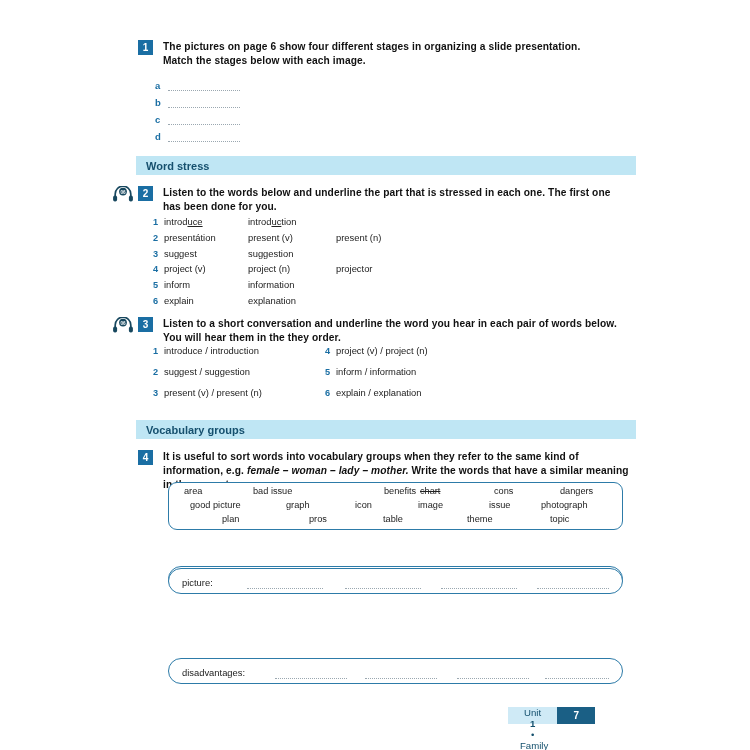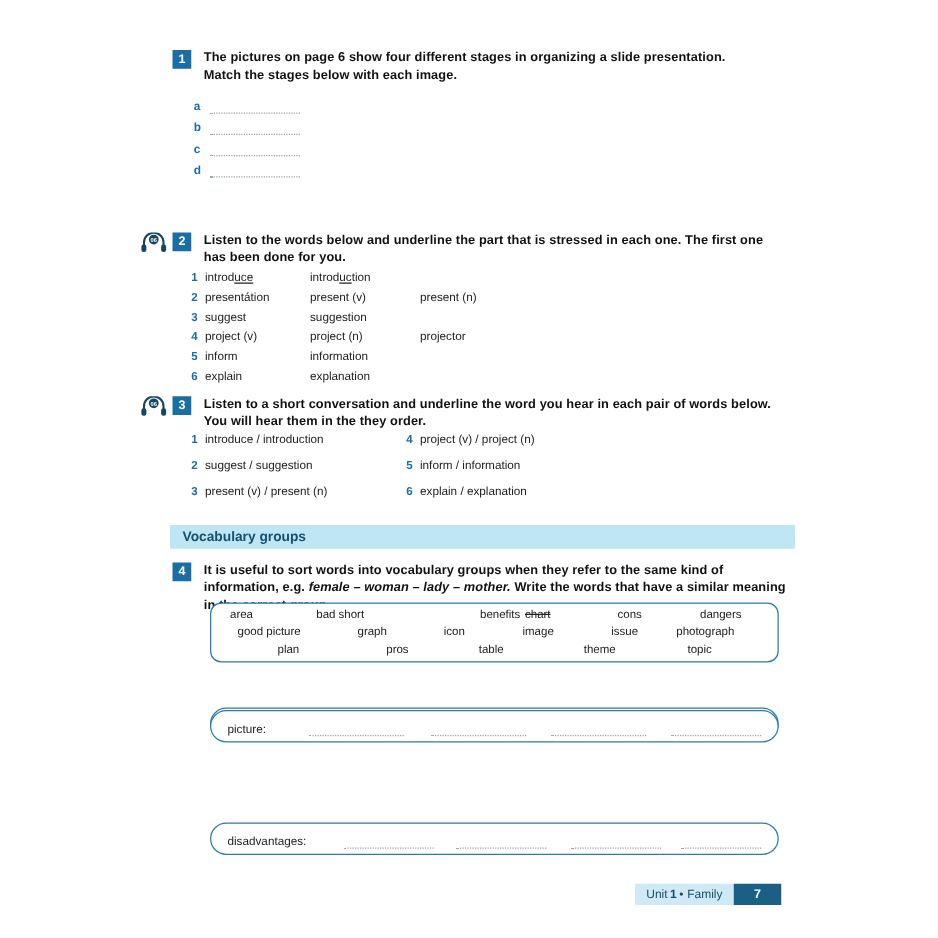--- a/index.html
+++ b/index.html
@@ -158,6 +158,9 @@
     </div>
   </div>
 
+  <div class="section-bar" style="position:absolute;left:136px;top:156px;width:500px;">
+    <span>Word stress</span>
+  </div>
 
   <div class="audio-icon" style="left:112px;top:186px;">
     <svg width="22" height="16" viewBox="0 0 22 16">

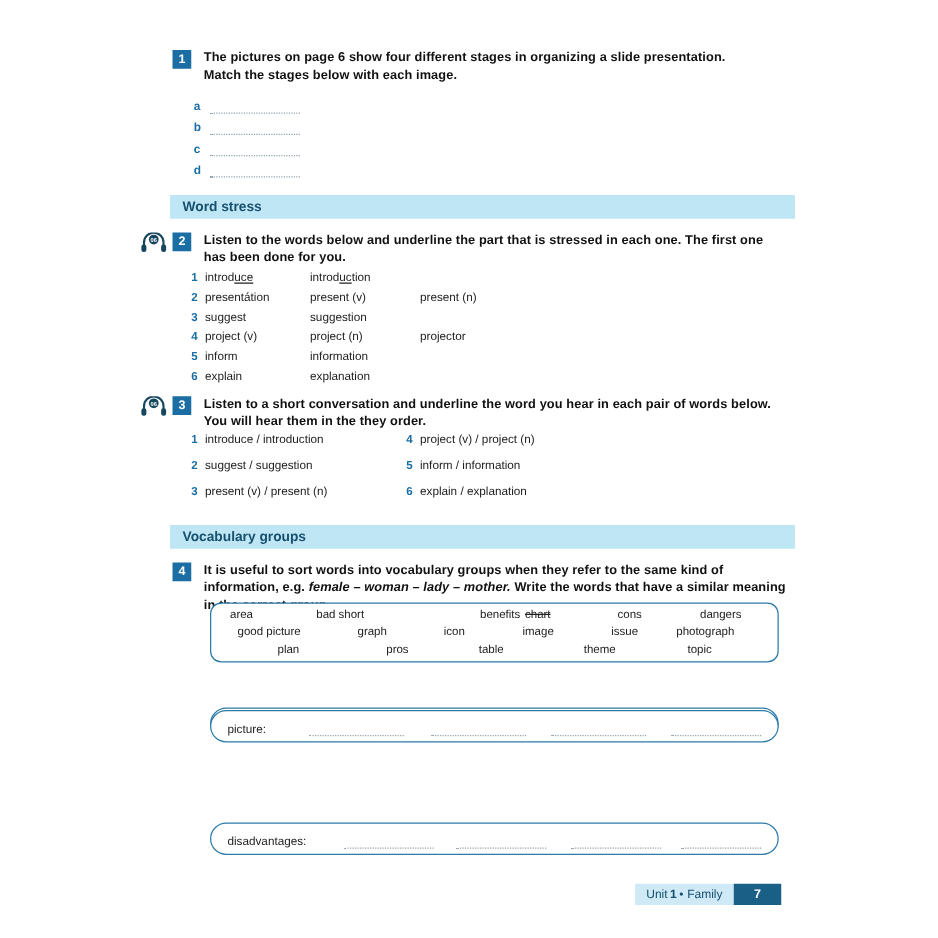--- a/index.html
+++ b/index.html
@@ -274,7 +274,7 @@
   <div class="wordbank">
     <div class="wb-row" style="top:3px;">
       <span class="wb-w" style="left:15px;">area</span>
-      <span class="wb-w" style="left:84px;">bad short</span>
+      <span class="wb-w" style="left:84px;">bad issue</span>
       <span class="wb-w" style="left:178px;padding-left:37px;">benefits</span>
       <span class="wb-w wb-strike" style="left:251px;">chart</span>
       <span class="wb-w" style="left:325px;">cons</span>

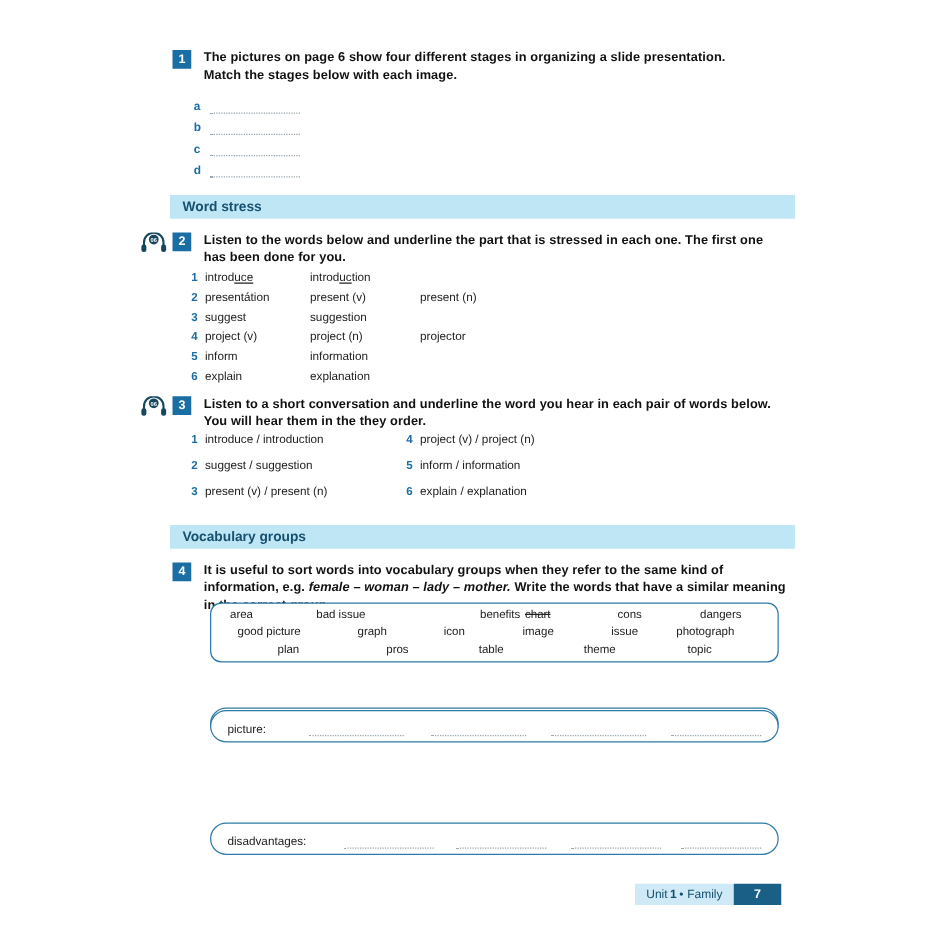--- a/index.html
+++ b/index.html
@@ -120,7 +120,7 @@
   .foot-unit{
     background:#cfeaf6;color:#14506d;
     font-size:9.6px;padding:0 9px;
-    display:flex;align-items:center;white-space:nowrap;
+    display:flex;align-items:center;white-space:nowrap;flex-direction:column;
   }
   .foot-unit b{font-weight:bold;margin:0 2px;}
   .foot-page{

